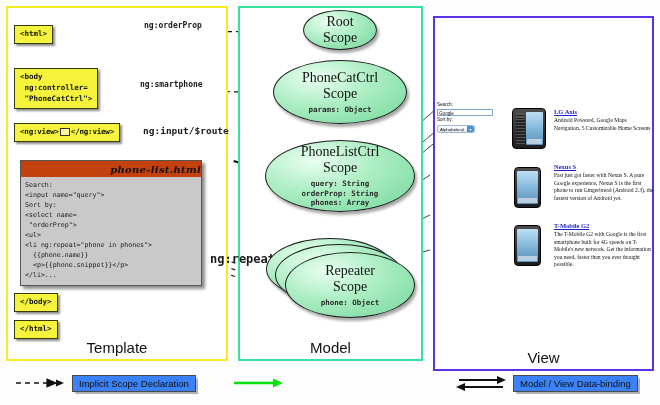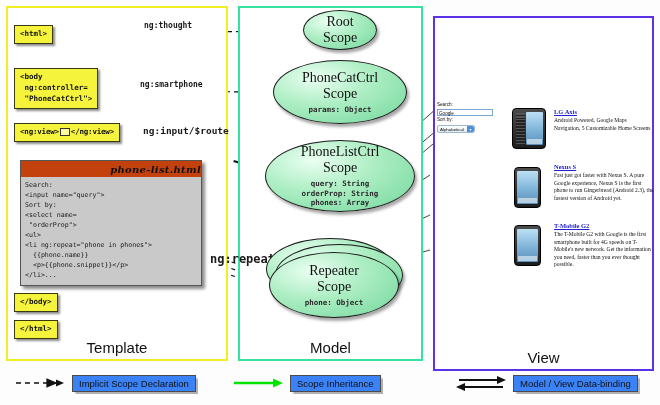--- a/index.html
+++ b/index.html
@@ -405,7 +405,7 @@
   </div>
 </div>
 
-<div class="edge-label" id="lbl-autobind">ng:thought</div>
+<div class="edge-label" id="lbl-autobind">ng:orderProp</div>
 <div class="edge-label" id="lbl-controller">ng:smartphone</div>
 <div class="edge-label" id="lbl-route">ng:input/$route</div>
 <div class="edge-label" id="lbl-repeat">ng:repeat</div>

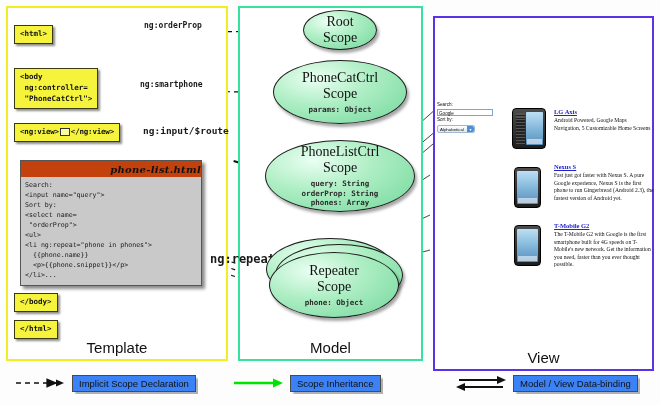--- a/index.html
+++ b/index.html
@@ -145,7 +145,7 @@
   .rep { position: absolute; width: 128px; height: 62px; }
   #rep-back  { left: 0px;  top: 0px;  z-index: 1; }
   #rep-mid   { left: 9px;  top: 6px;  z-index: 2; }
-  #rep-front { left: 3px; top: 14px; z-index: 3; width: 130px; height: 66px;}
+  #rep-front { left: 19px; top: 14px; z-index: 3; width: 130px; height: 66px;}
 
   
   #search-widget {

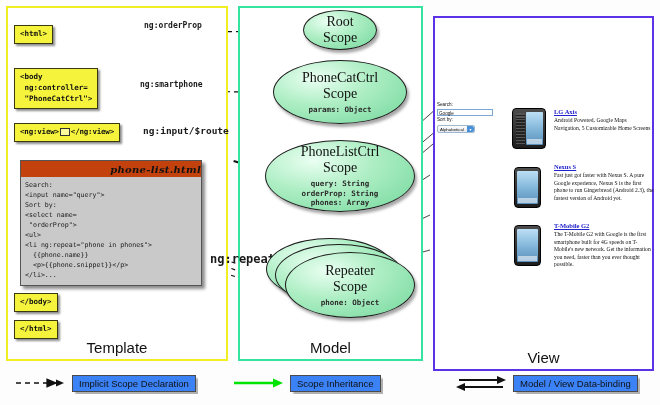--- a/index.html
+++ b/index.html
@@ -456,7 +456,6 @@
       <line x1="2" y1="9" x2="42" y2="9" stroke="#00e400" stroke-width="2.4"></line>
       <path d="M41,4.5 L51,9 L41,13.5 Z" fill="#00e400"></path>
     </svg>
-    <span class="legend-box">Scope Inheritance</span>
   </div>
   <div class="legend-item" id="legend-3">
     <svg class="legend-arrow" viewBox="0 0 52 18">

